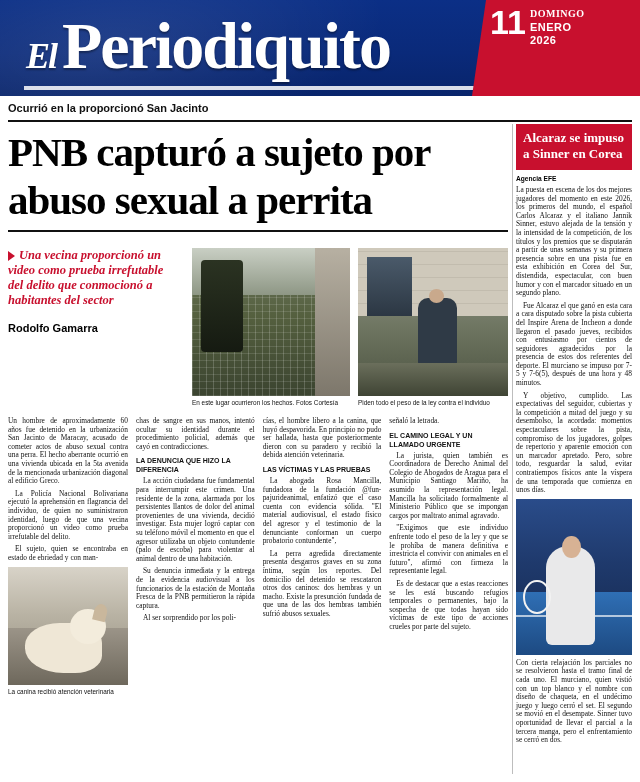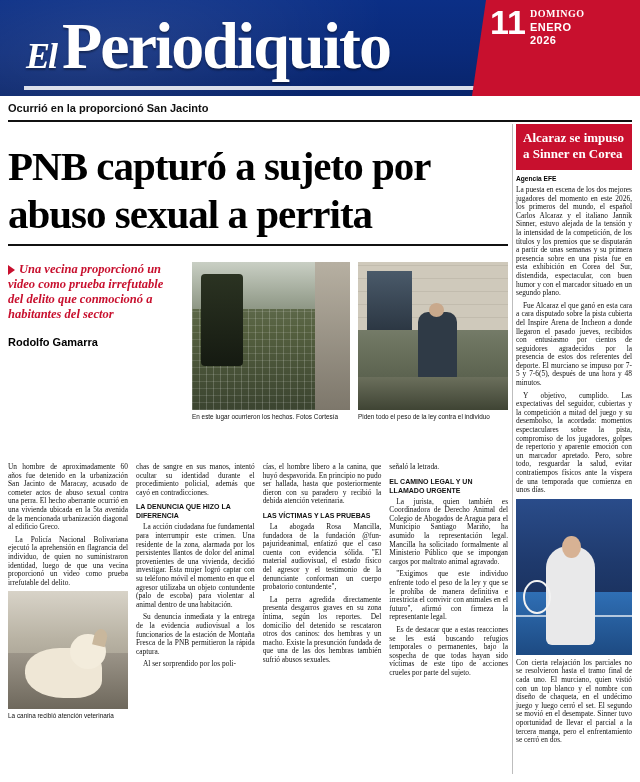--- a/index.html
+++ b/index.html
@@ -89,7 +89,7 @@
   .body-wrap { position:relative; padding: 0 8px; }
 
   .headline {
-    margin-top: 20px;
+    margin-top: 6px;
     width: 500px;
     font-family:"Liberation Serif", serif;
     font-weight: bold;

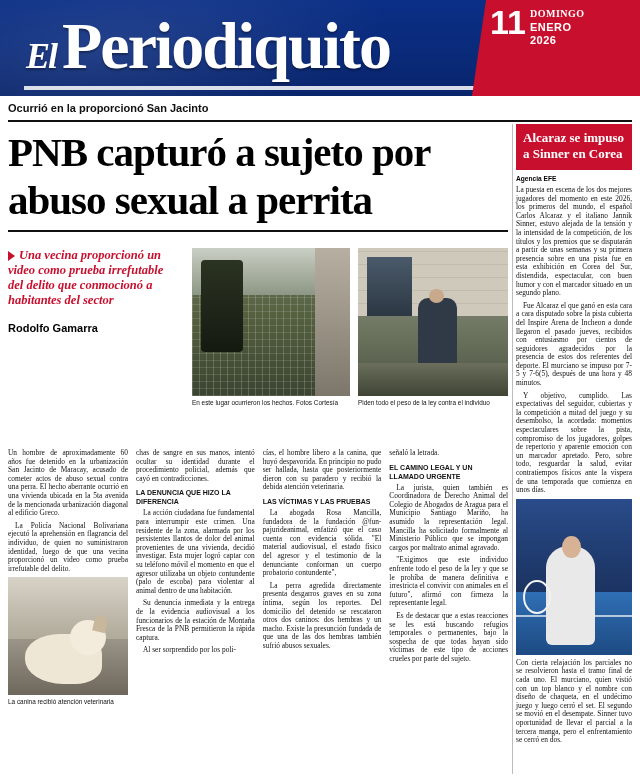--- a/index.html
+++ b/index.html
@@ -244,7 +244,7 @@
 
   
   .cols { display:flex; gap:8px; width: 500px; margin-top:10px; }
-  .col { width: 120px; margin-top: 32px; }
+  .col { width: 120px; }
   .col p {
     margin:0 0 4px 0;
     font-family:"Liberation Serif", serif;

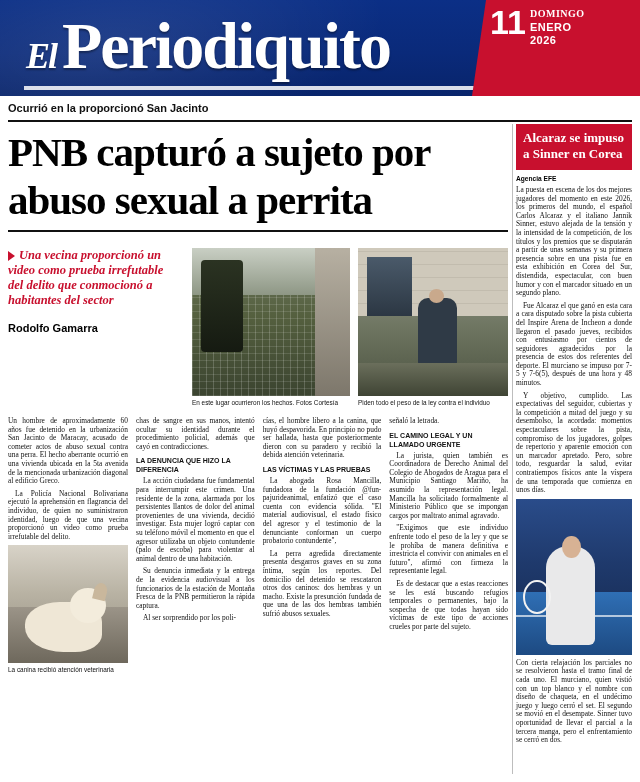--- a/index.html
+++ b/index.html
@@ -376,6 +376,7 @@
       <div class="col">
         <p class="noind">Un hombre de aproximadamente 60 años fue detenido en la urbanización San Jacinto de Maracay, acusado de cometer actos de abuso sexual contra una perra. El hecho aberrante ocurrió en una vivienda ubicada en la 5ta avenida de la mencionada urbanización diagonal al edificio Greco.</p>
         <p>La Policía Nacional Bolivariana ejecutó la aprehensión en flagrancia del individuo, de quien no suministraron identidad, luego de que una vecina proporcionó un video como prueba irrefutable del delito.</p>
+        <p>El sujeto, quien se encontraba en estado de ebriedad y con man-</p>
 
         <div class="photo" style="width:120px;height:118px;margin-top:4px;">
           <div class="art-dog">

